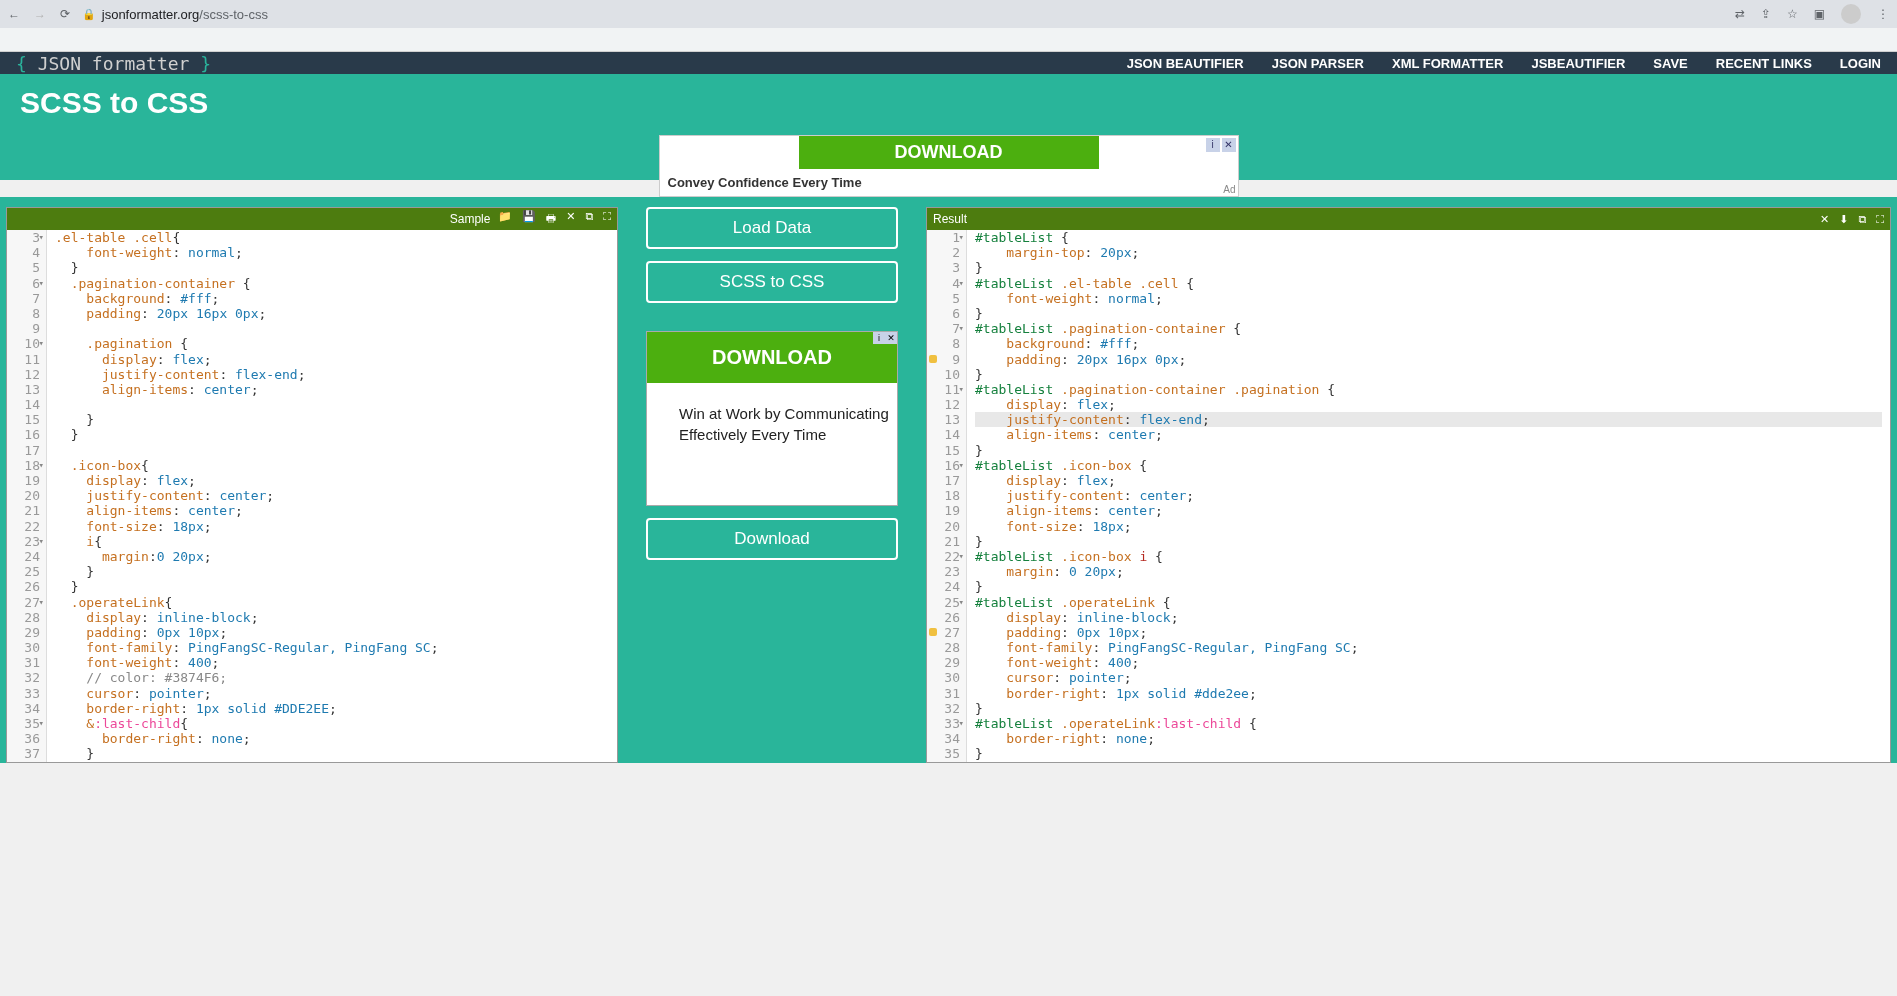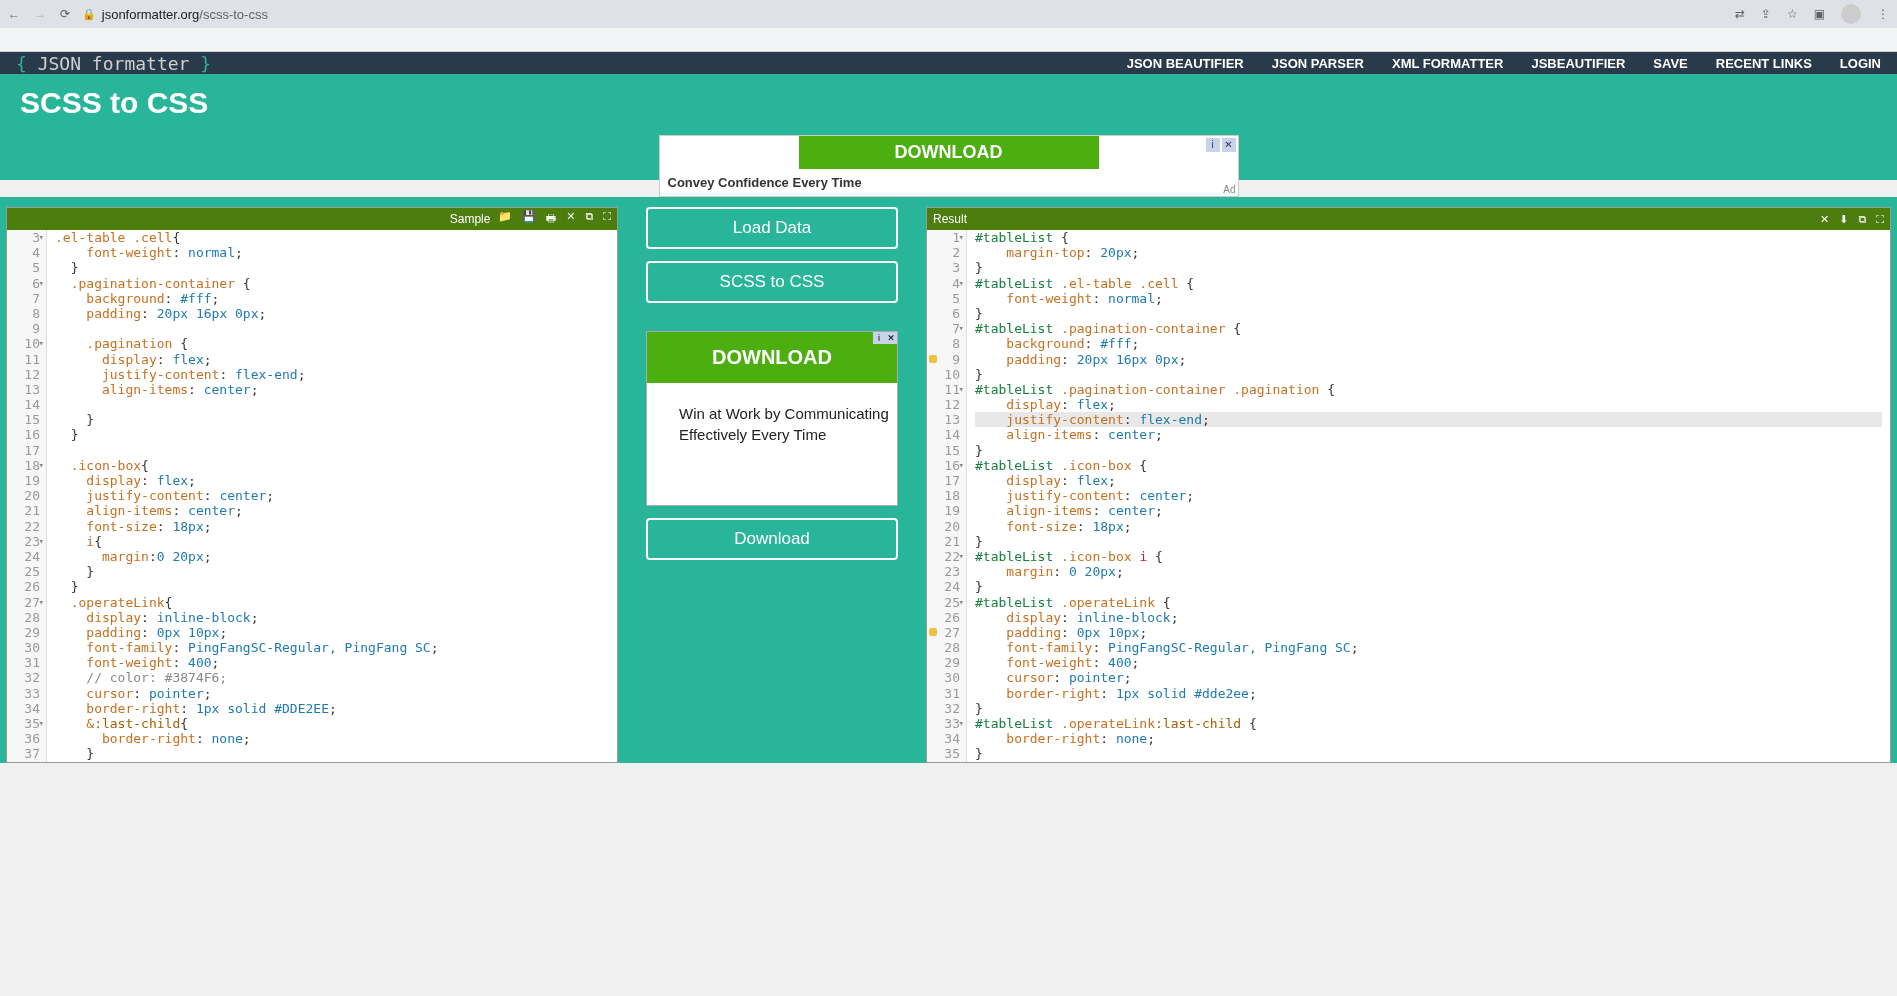--- a/index.html
+++ b/index.html
@@ -76,7 +76,7 @@
 .k-num { color: #1e7ab0; }
 .k-punc { color: #333; }
 .k-cmt { color: #888; }
-.k-pseudo { color: #a16207; text-align: center; }
+.k-pseudo { color: #ec4899; text-align: center; }
 .k-tag { color: #b52820; }
 </style>
 </head>

